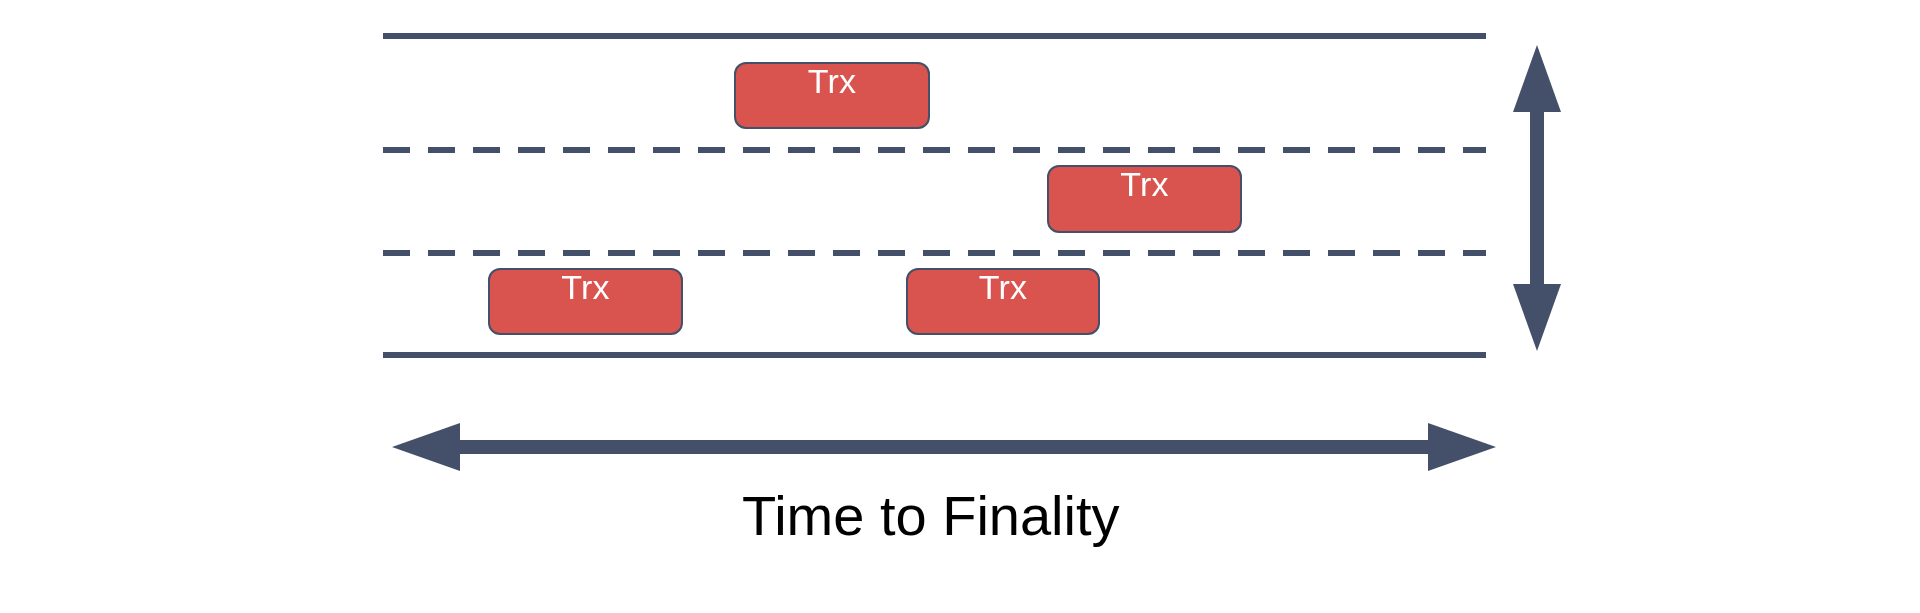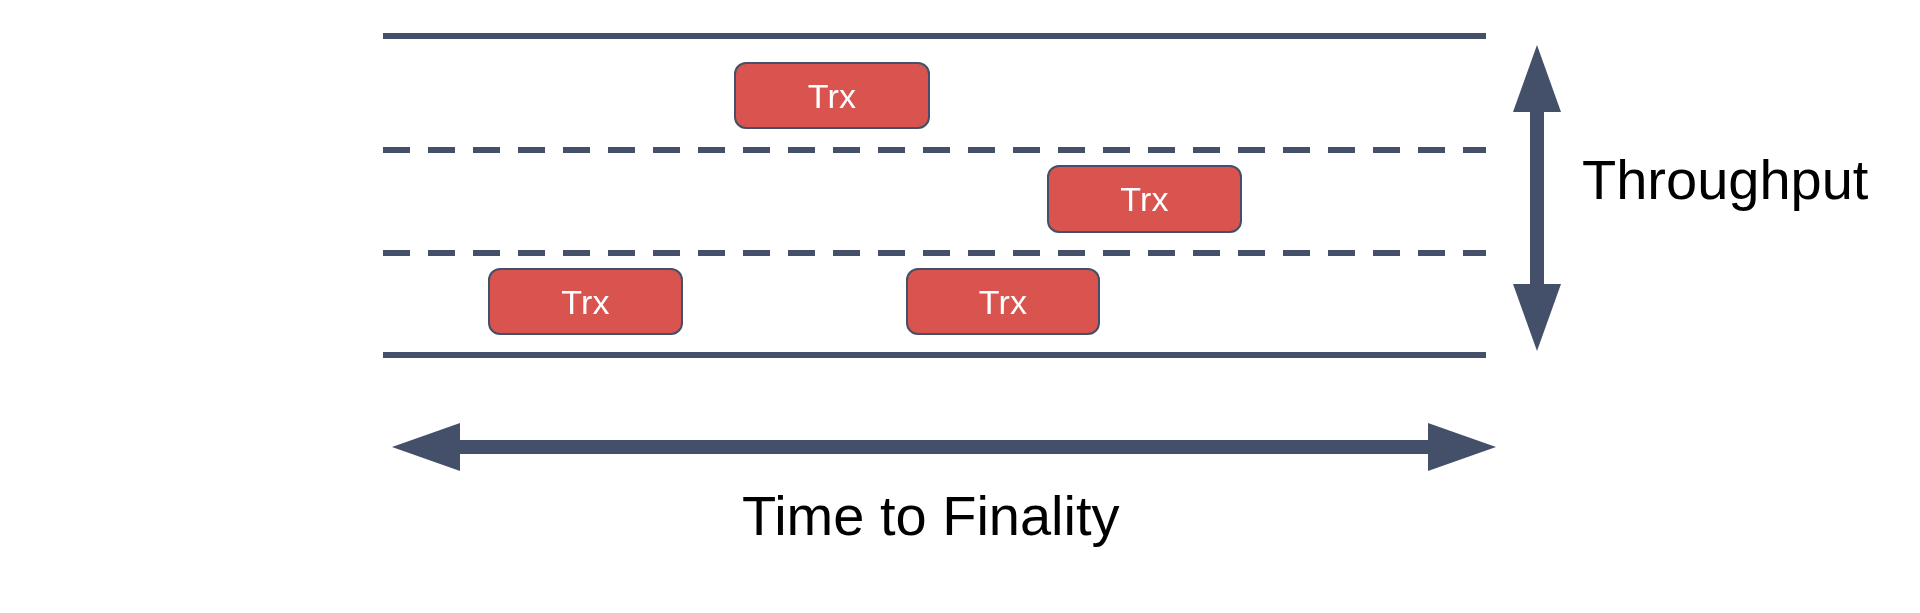--- a/index.html
+++ b/index.html
@@ -46,7 +46,6 @@
     font-size: 34px;
     line-height: 1;
     display: flex;
-    align-items: center;
     justify-content: center;
     letter-spacing: 0.2px;
   }

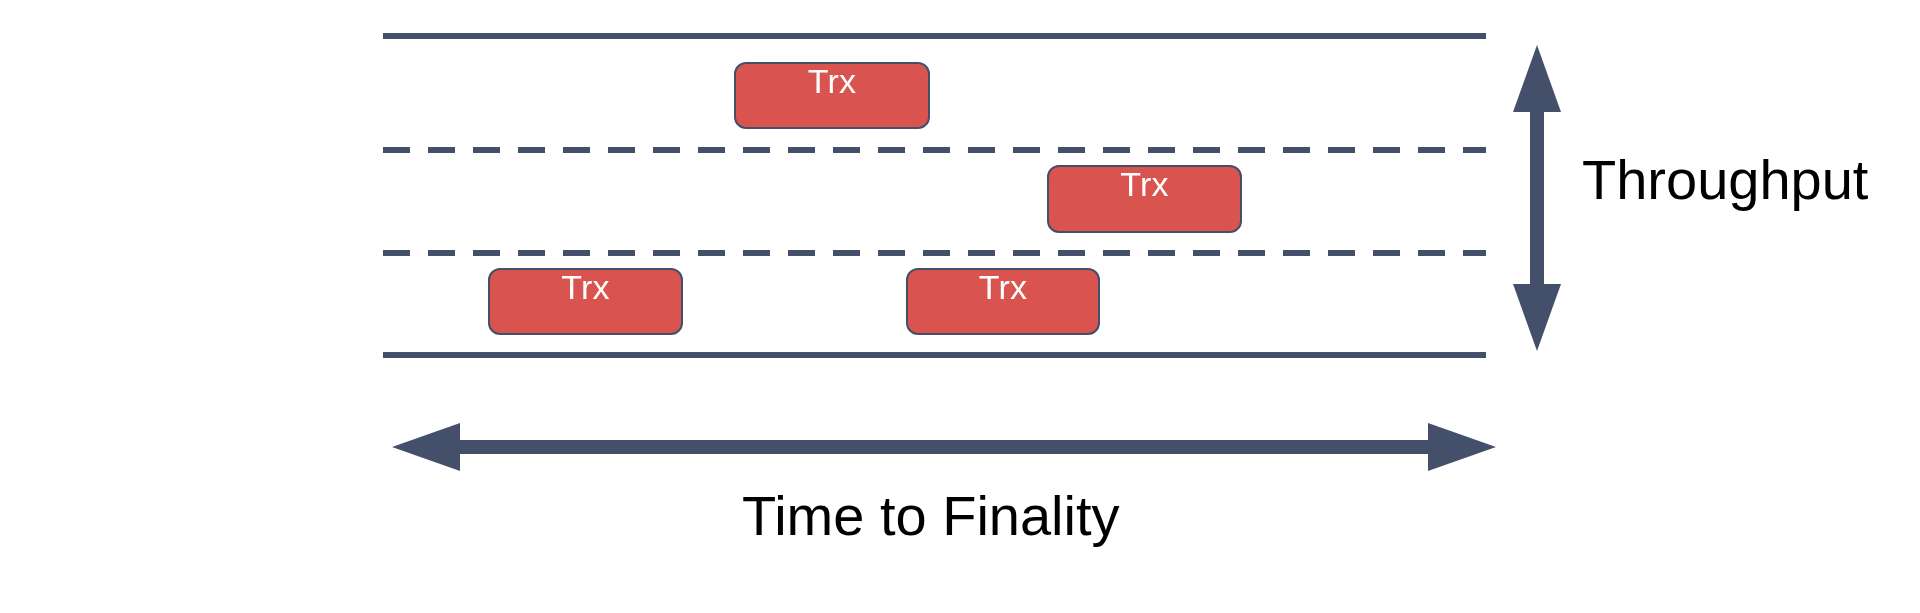--- a/index.html
+++ b/index.html
@@ -110,7 +110,6 @@
     </g>
   </svg>
 
-  <div class="dim-label" style="left:1582px; top:152px;">Throughput</div>
 
   <div class="dim-label" style="left:742px; top:488px;">Time to Finality</div>
 

